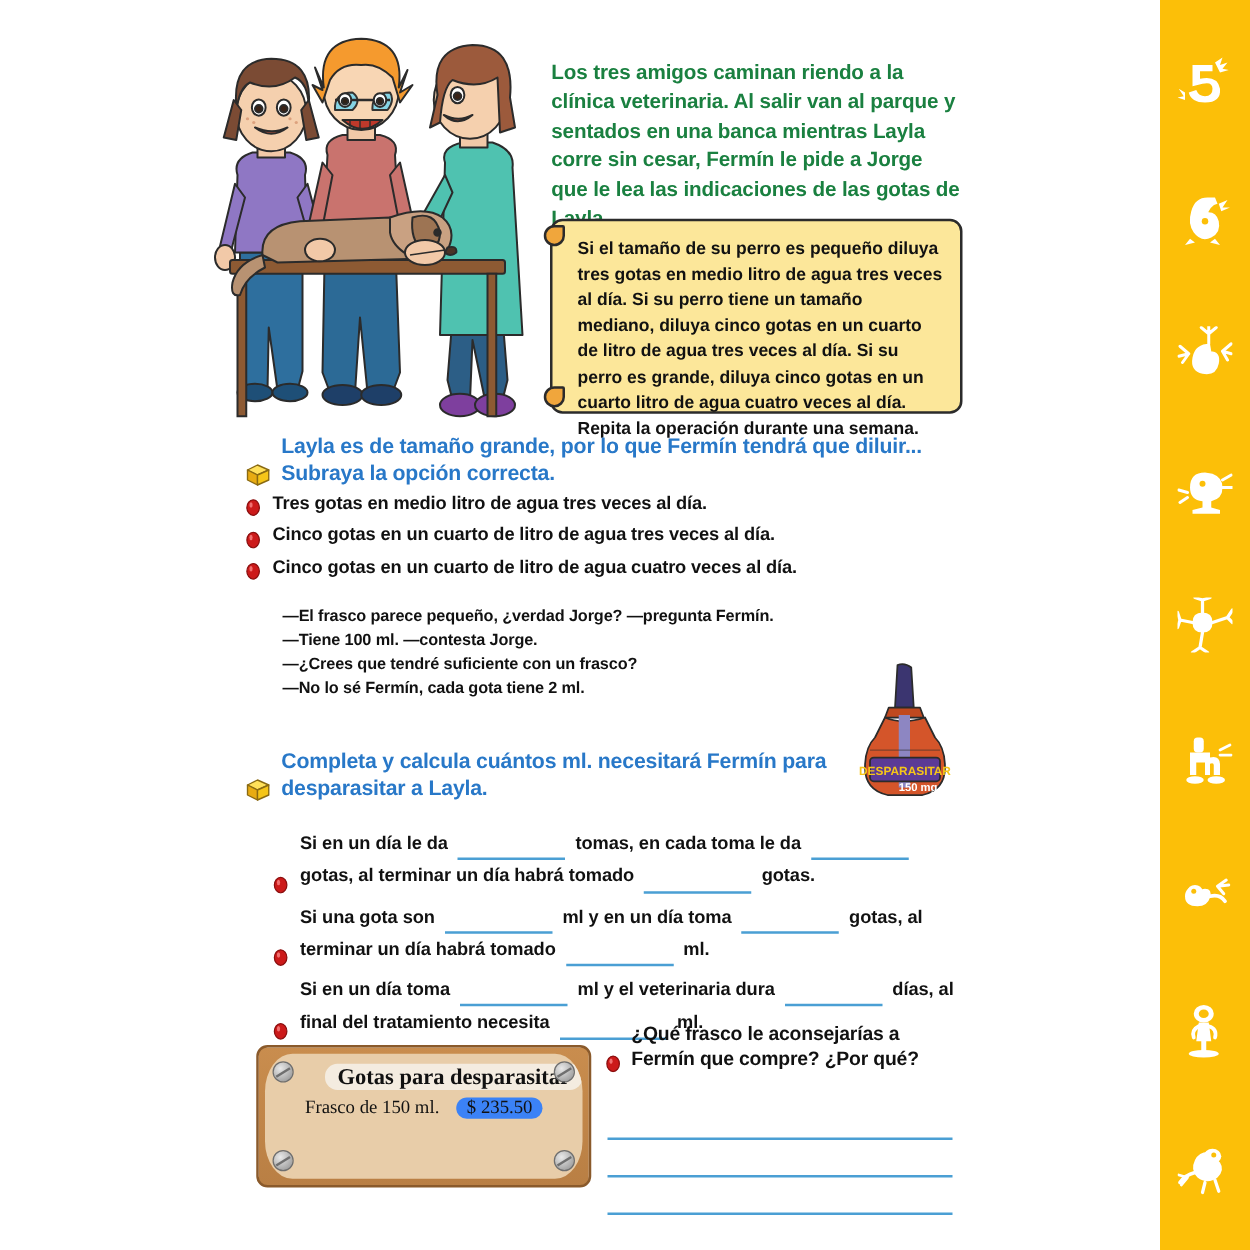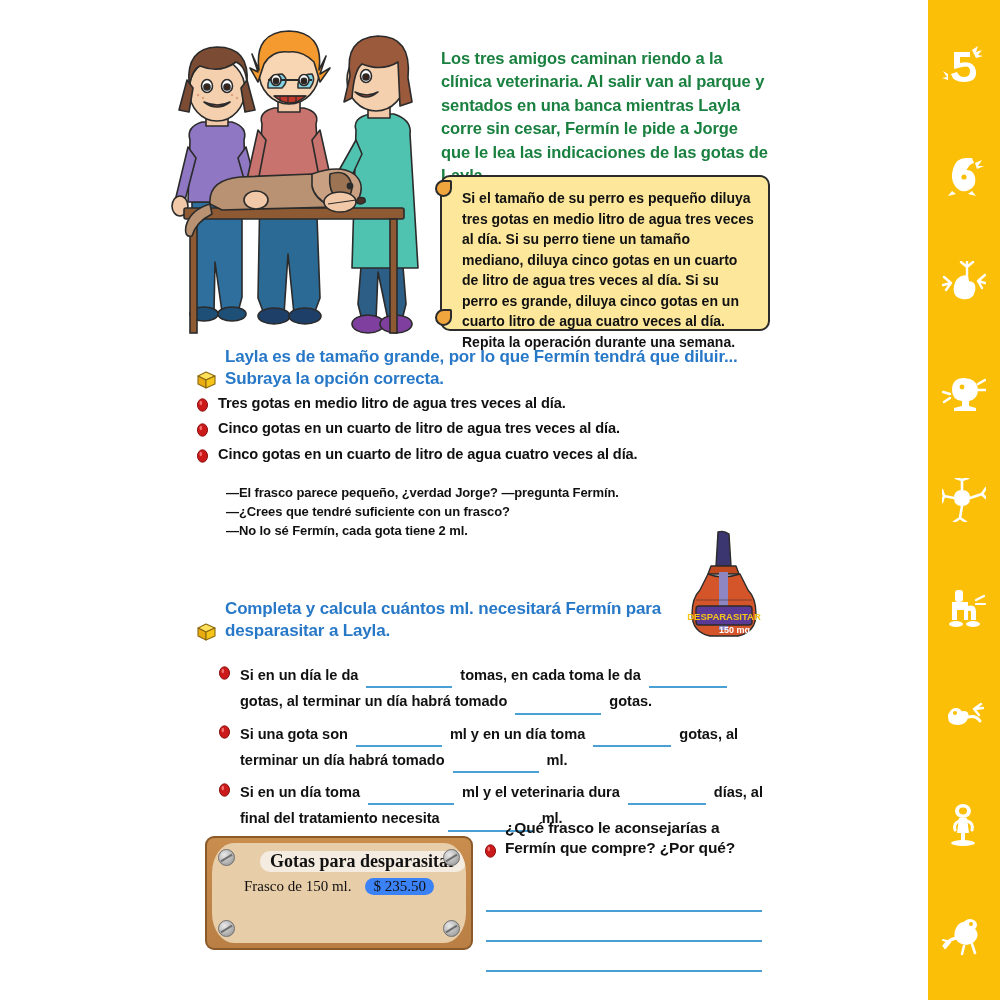--- a/index.html
+++ b/index.html
@@ -144,7 +144,7 @@
   }
   ul.opts li {
     display: flex;
-    align-items: flex-start;
+    align-items: flex-end;
     gap: 9px;
     margin-bottom: 6px;
     font-size: 14.6px;

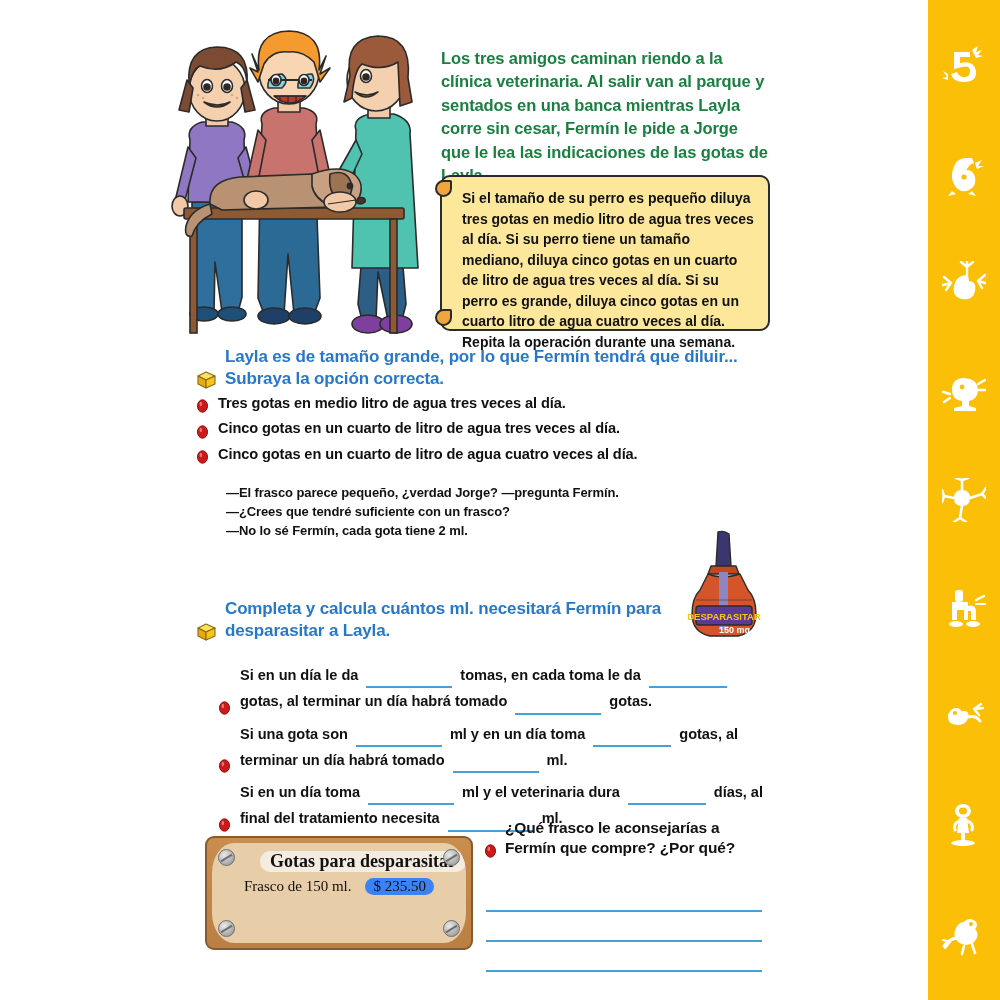--- a/index.html
+++ b/index.html
@@ -439,6 +439,7 @@
   <div class="q-block q-green" style="left:196px; top:478px; width:570px;">
     <div class="dialogue">
       <div>—El frasco parece pequeño, ¿verdad Jorge? —pregunta Fermín.</div>
+      <div>—Tiene 100 ml. —contesta Jorge.</div>
       <div>—¿Crees que tendré suficiente con un frasco?</div>
       <div>—No lo sé Fermín, cada gota tiene 2 ml.</div>
     </div>

